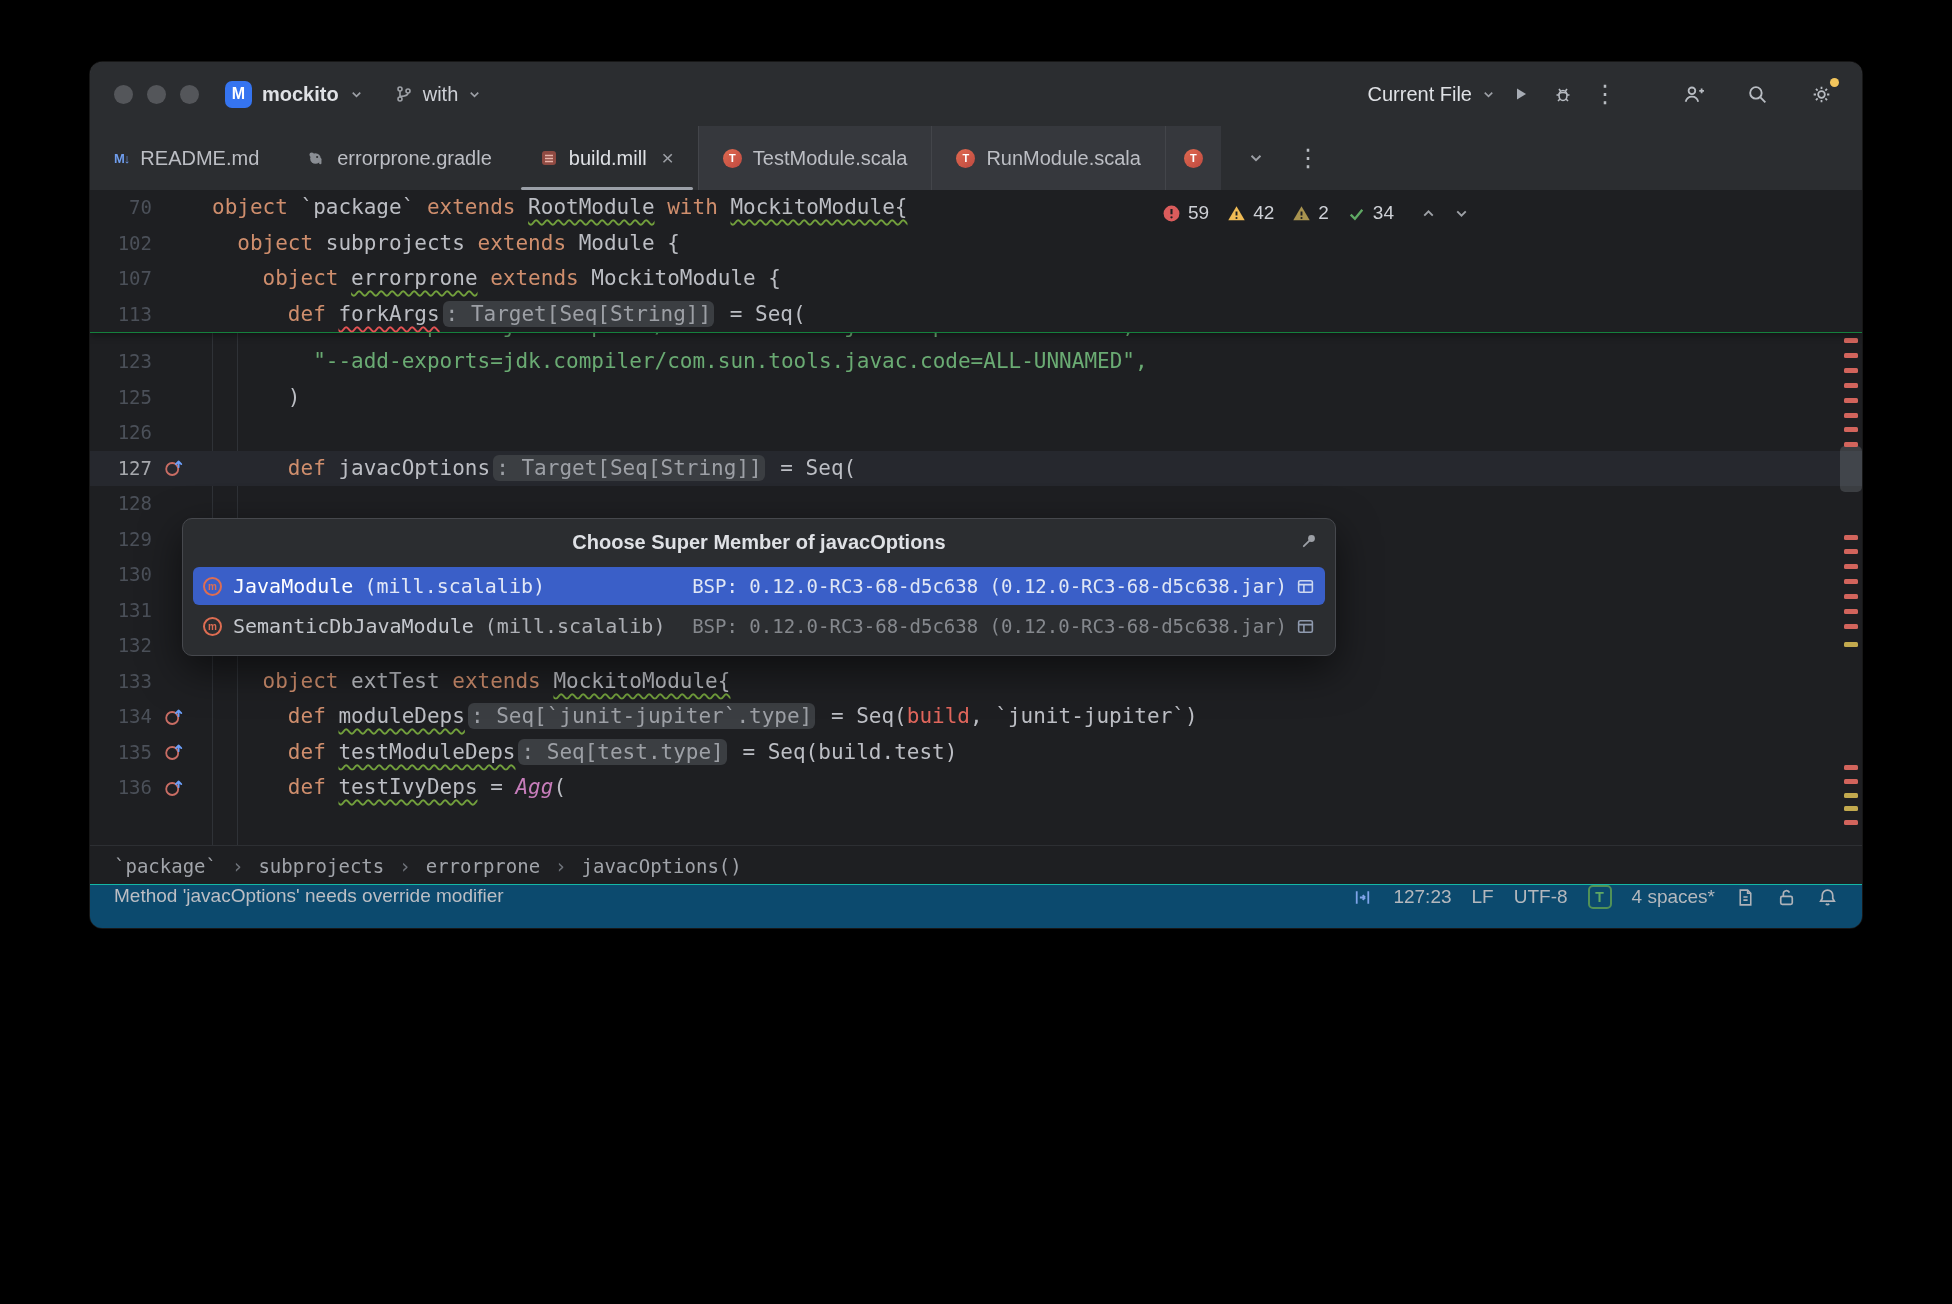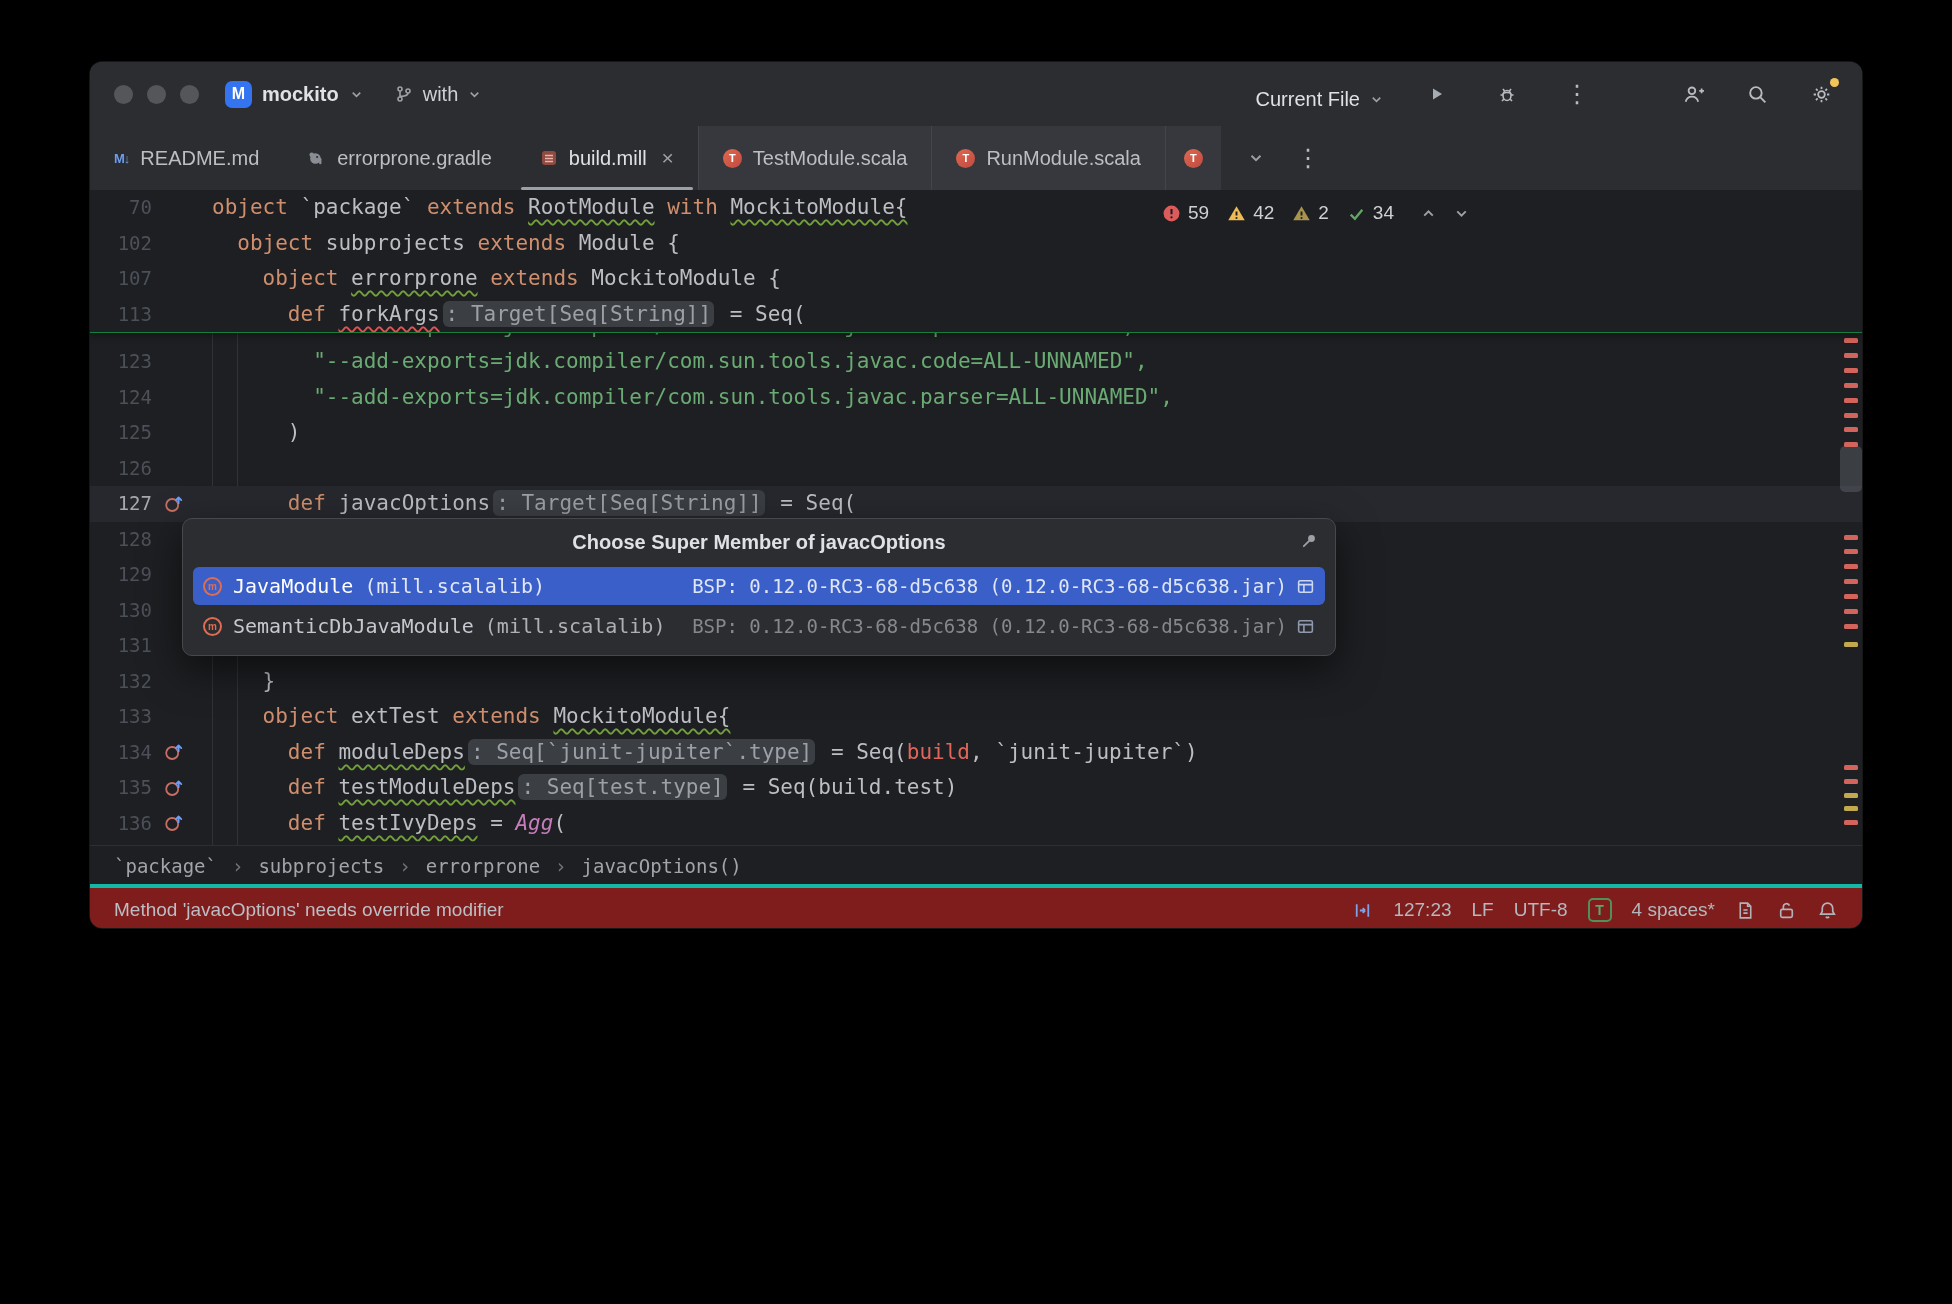--- a/index.html
+++ b/index.html
@@ -19,7 +19,7 @@
               font-weight:700;font-size:16px;display:flex;align-items:center;justify-content:center;}
   .proj-name{color:#dfe1e5;font-size:20px;font-weight:600;}
   .vcs{display:flex;align-items:center;gap:9px;margin-left:30px;color:#ced0d6;font-size:20px;}
-  .tb-right{margin-left:auto;display:flex;align-items:flex-end;gap:36px;}
+  .tb-right{margin-left:auto;display:flex;align-items:center;gap:8px;}
   .runcfg{display:flex;align-items:center;gap:9px;color:#dfe1e5;font-size:20px;}
   .tb-icon{width:34px;height:34px;display:flex;align-items:center;justify-content:center;}
   .tb-trio{display:flex;align-items:center;gap:30px;margin-left:46px;}

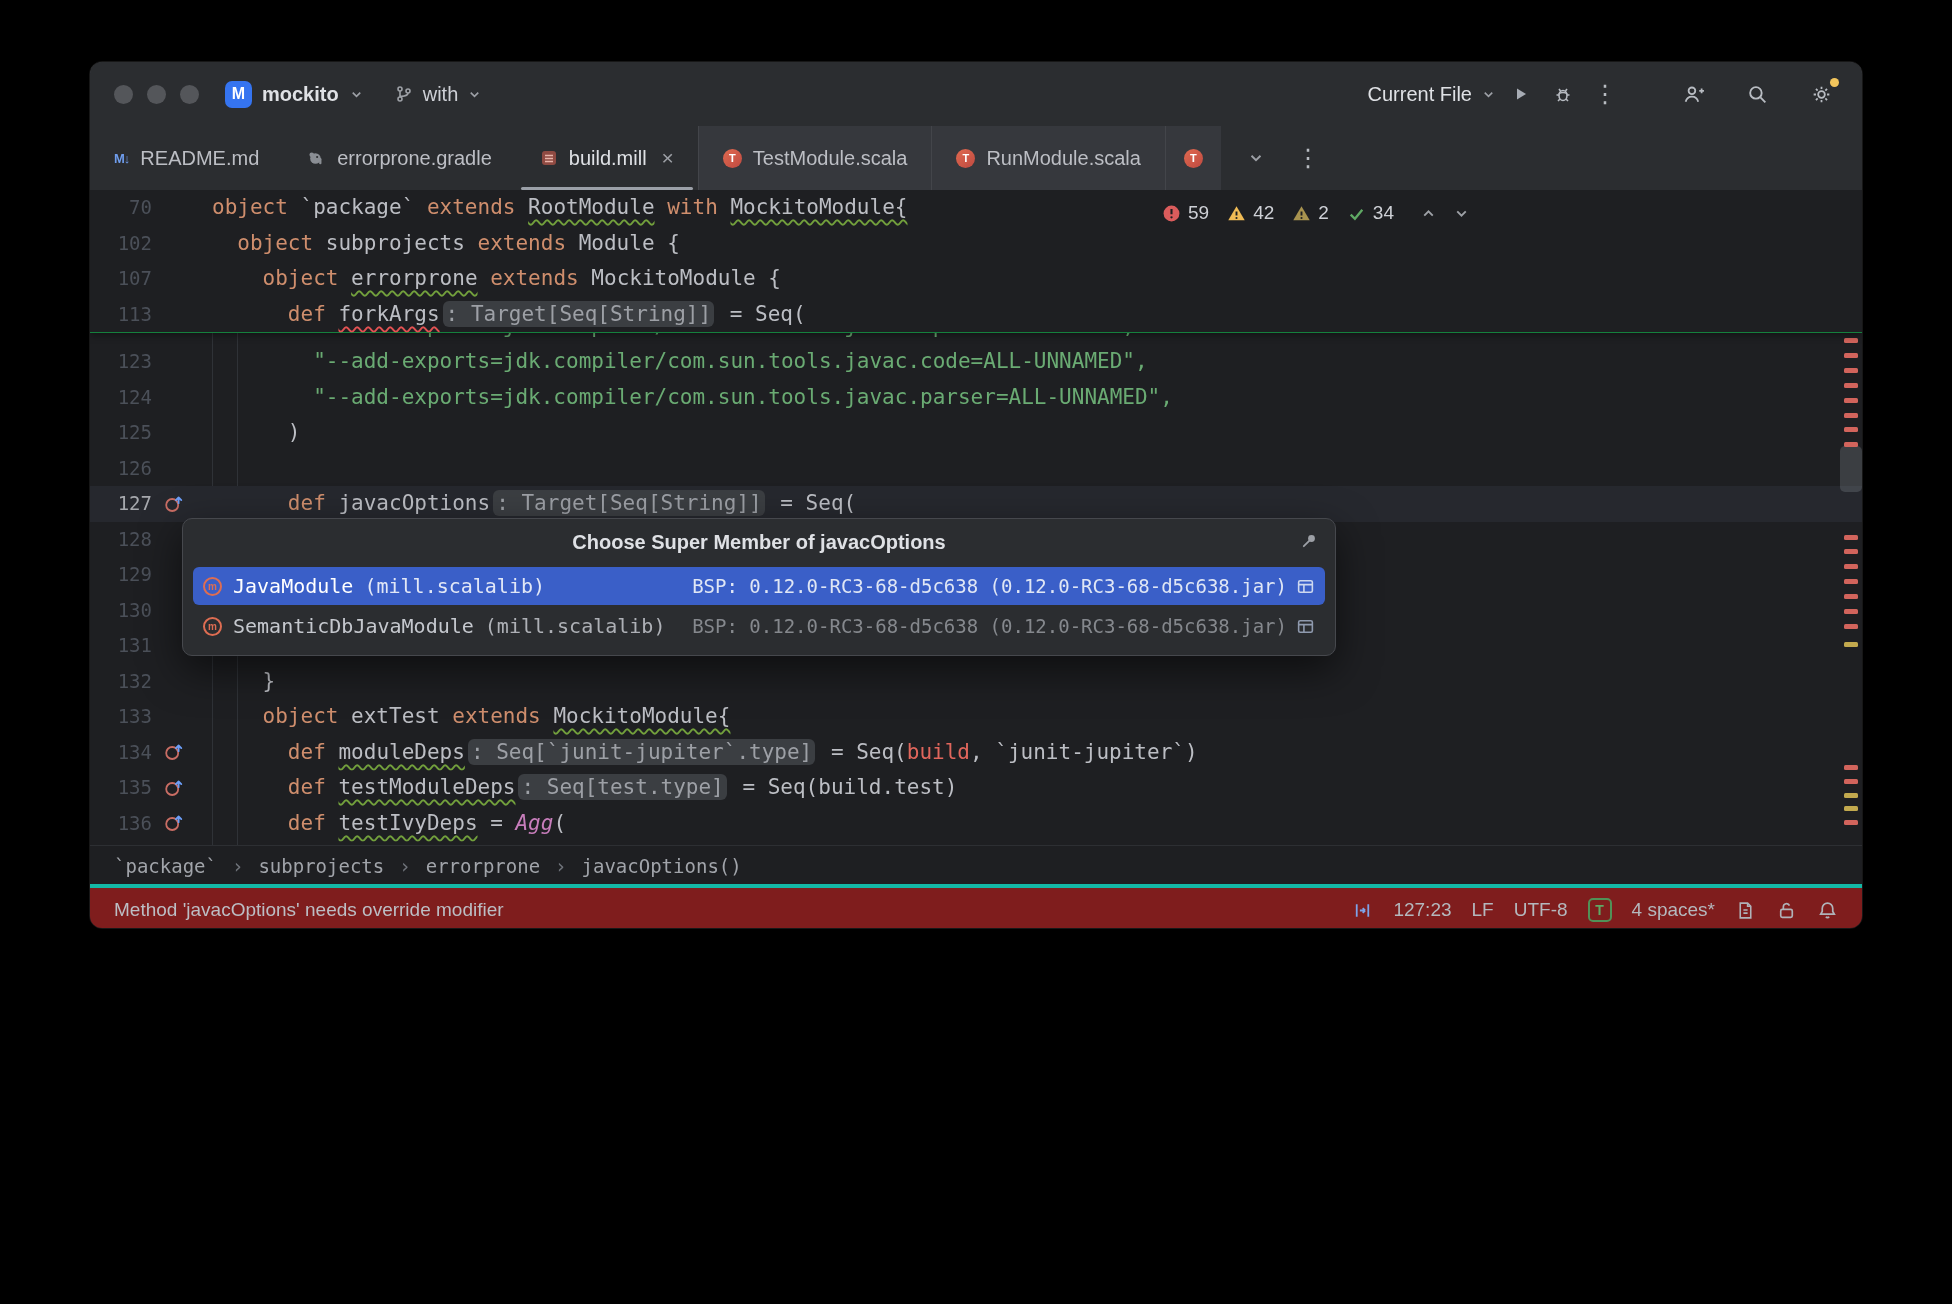--- a/index.html
+++ b/index.html
@@ -243,7 +243,6 @@
       </div>
     <div id="lines">
         <div class="code-line"><span class="gutter"><span class="lnum">123</span><span class="gicon"></span></span><span class="ctext"><span class="tk-pl">        </span><span class="tk-str">"--add-exports=jdk.compiler/com.sun.tools.javac.code=ALL-UNNAMED",</span></span></div>
-        <div class="code-line"><span class="gutter"><span class="lnum">124</span><span class="gicon"></span></span><span class="ctext"><span class="tk-pl">        </span><span class="tk-str">"--add-exports=jdk.compiler/com.sun.tools.javac.parser=ALL-UNNAMED",</span></span></div>
         <div class="code-line"><span class="gutter"><span class="lnum">125</span><span class="gicon"></span></span><span class="ctext"><span class="tk-pl">      )</span></span></div>
         <div class="code-line"><span class="gutter"><span class="lnum">126</span><span class="gicon"></span></span><span class="ctext"></span></div>
         <div class="code-line current"><span class="gutter"><span class="lnum">127</span><span class="gicon"><svg width="20" height="20" viewBox="0 0 20 20">

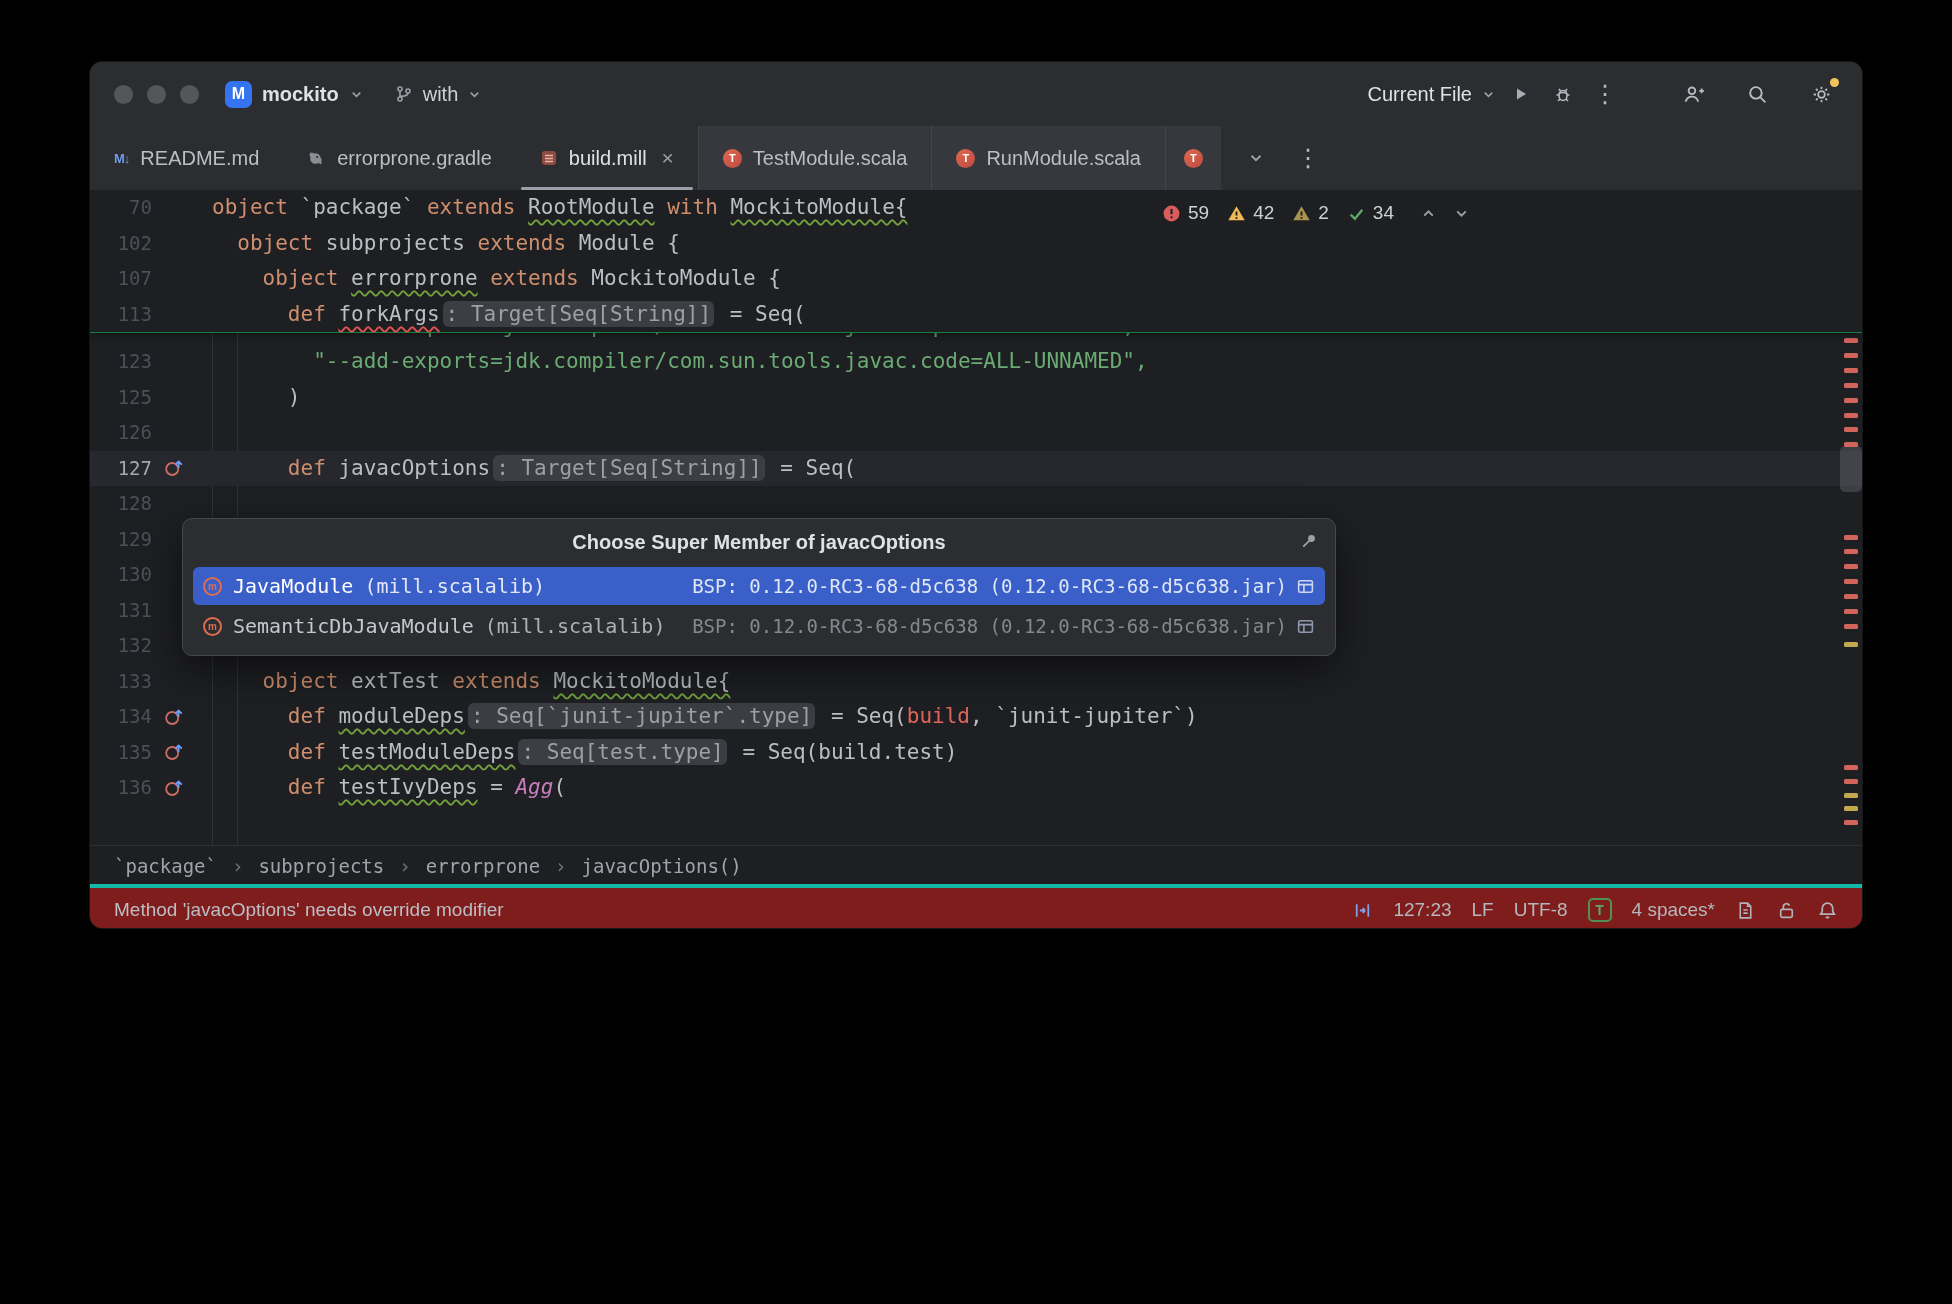--- a/index.html
+++ b/index.html
@@ -102,8 +102,8 @@
   .bc-sep{color:#6f737a;}
 
   
-  .statusbar{position:absolute;left:0;right:0;top:822px;height:44px;background:#7f1d1d;
-             border-top:4px solid #14b8a6;display:flex;align-items:center;padding:0 24px;
+  .statusbar{position:absolute;left:0;right:0;top:822px;height:44px;background:#0c4a6e;
+             border-top:1px solid #14b8a6;display:flex;align-items:flex-start;padding:0 24px;
              font-size:19px;color:#b4b8bd;}
   .sb-msg{color:#bcbec4;}
   .sb-right{margin-left:auto;display:flex;align-items:center;gap:20px;}

